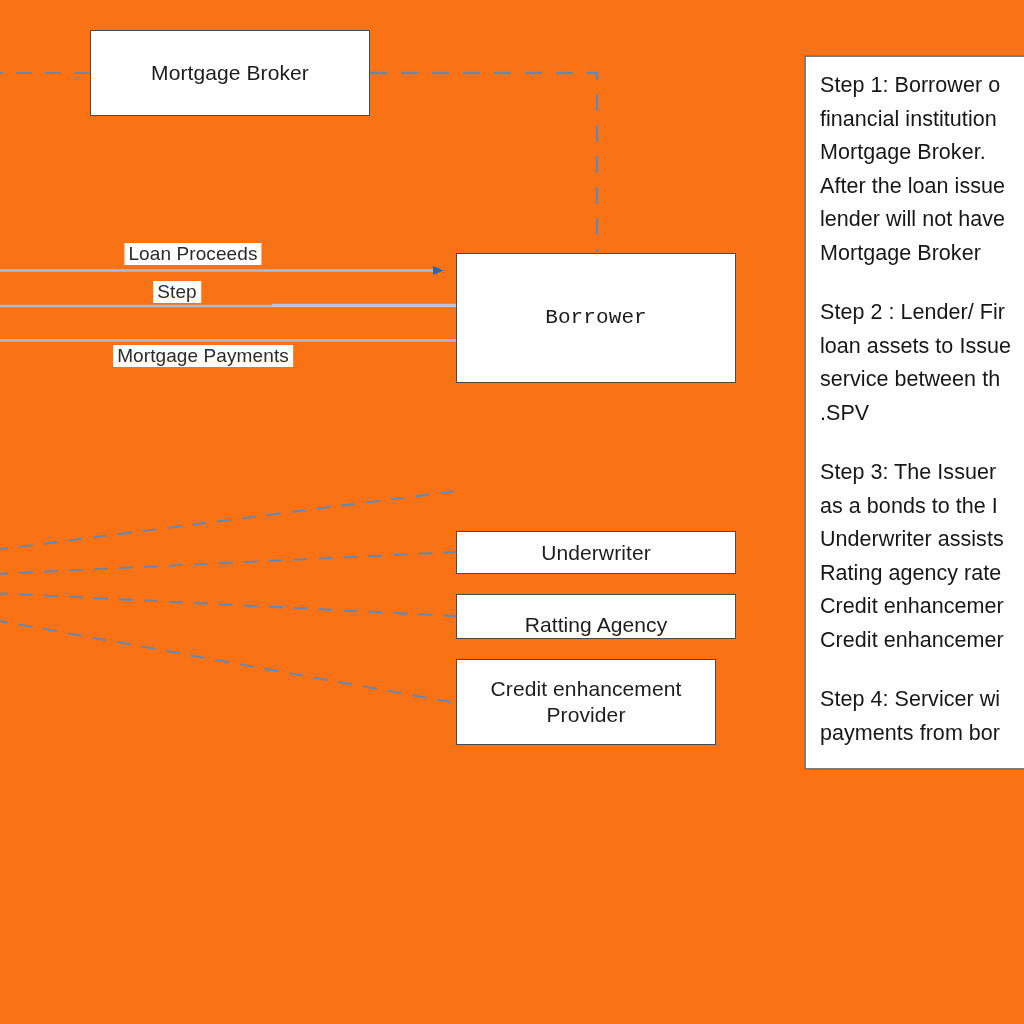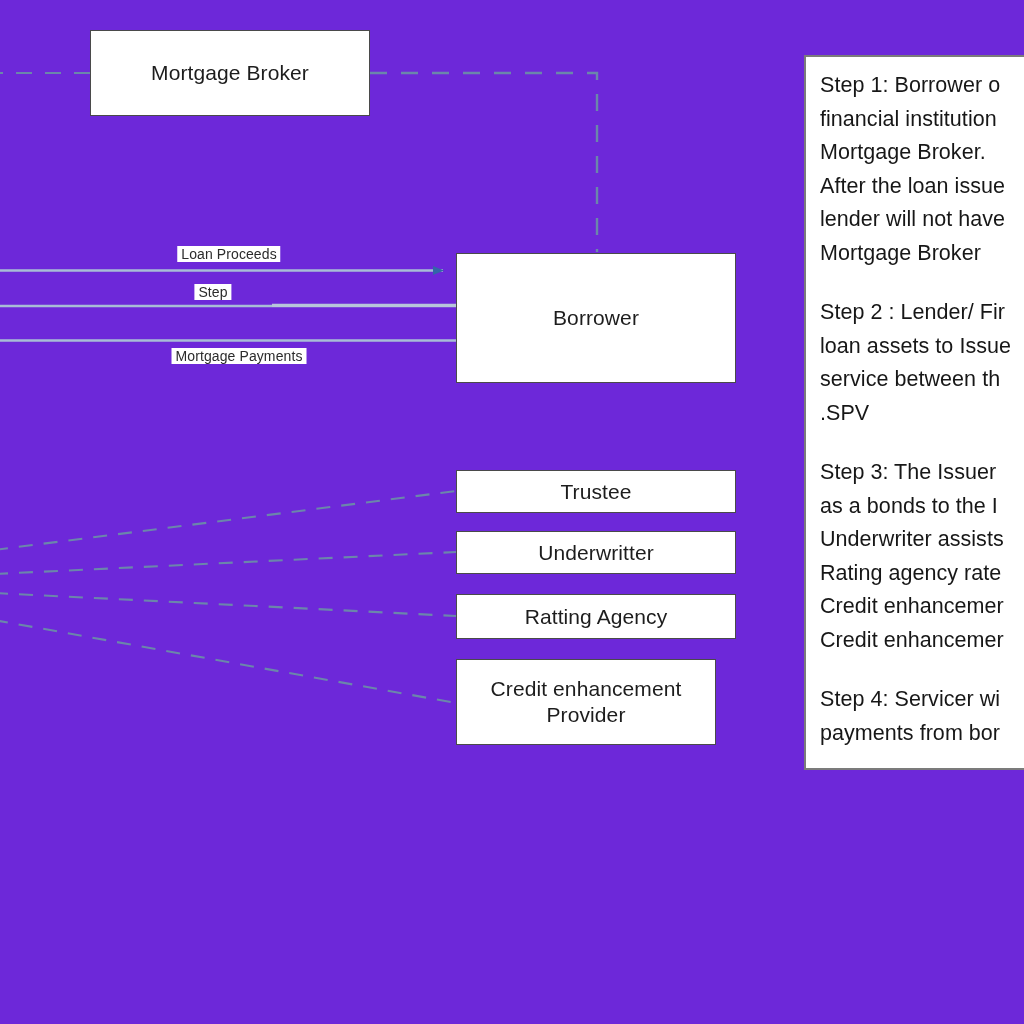--- a/index.html
+++ b/index.html
@@ -17,7 +17,7 @@
     position: relative;
     width: 1024px;
     height: 1024px;
-    background: #6d28d9;
+    background: #f97316;
   }
   #wires {
     position: absolute;

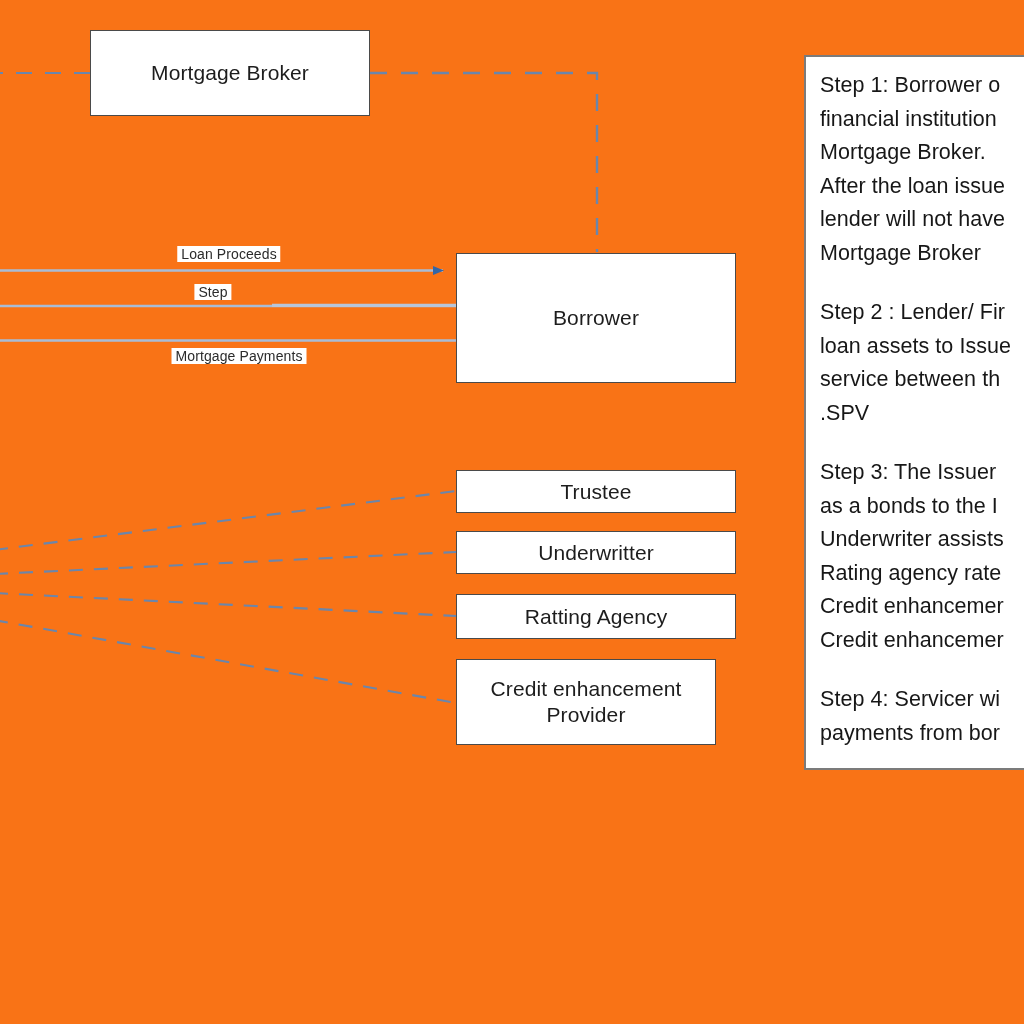--- a/index.html
+++ b/index.html
@@ -43,13 +43,12 @@
   .edge-label {
     position: absolute;
     color: #2b2b2b;
-    font-size: 14px;
+    font-size: 19px;
     white-space: nowrap;
     background: #ffffff;
     padding: 0 4px;
     transform: translate(-50%, -50%);
     letter-spacing: 0.1px;
-    margin-left: 36px;
   }
   .steps-panel {
     position: absolute;

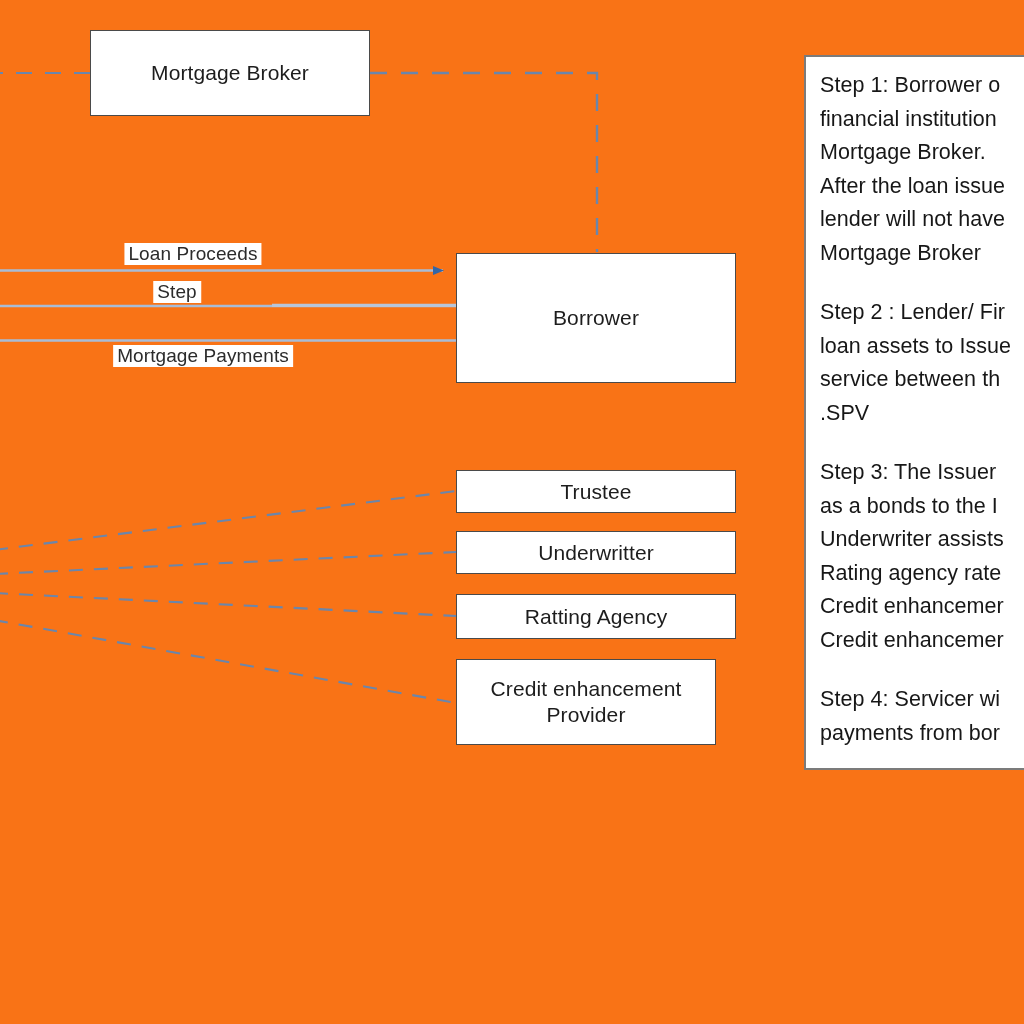--- a/index.html
+++ b/index.html
@@ -105,7 +105,7 @@
     <span>Mortgage Broker</span>
   </div>
 
-  <div class="node" style="left:456px; top:253px; width:280px; height:130px;">
+  <div class="node" style="left:456px; top:253px; width:280px; height:130px;font-family:Liberation Mono, monospace;">
     <span>Borrower</span>
   </div>
 

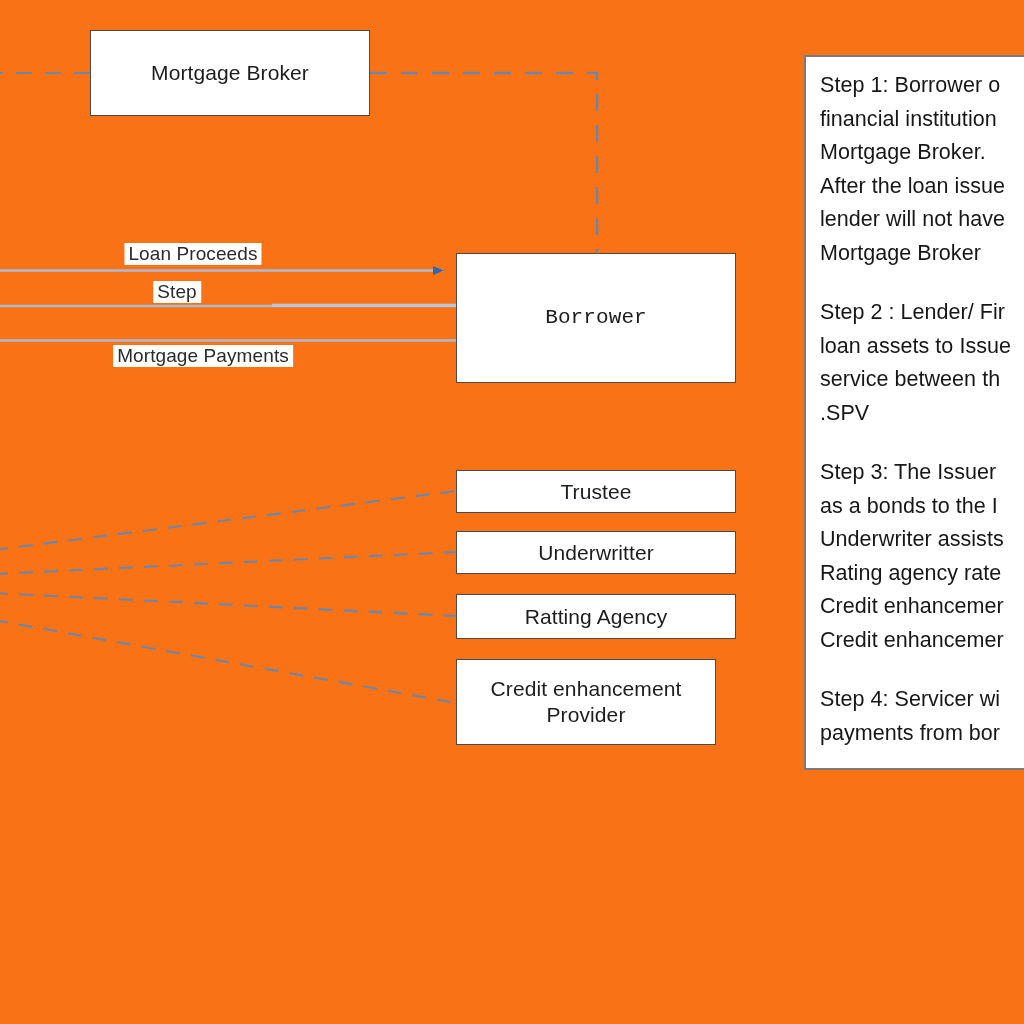--- a/index.html
+++ b/index.html
@@ -109,9 +109,6 @@
     <span>Borrower</span>
   </div>
 
-  <div class="node" style="left:456px; top:470px; width:280px; height:43px;">
-    <span>Trustee</span>
-  </div>
 
   <div class="node" style="left:456px; top:531px; width:280px; height:43px;">
     <span>Underwritter</span>

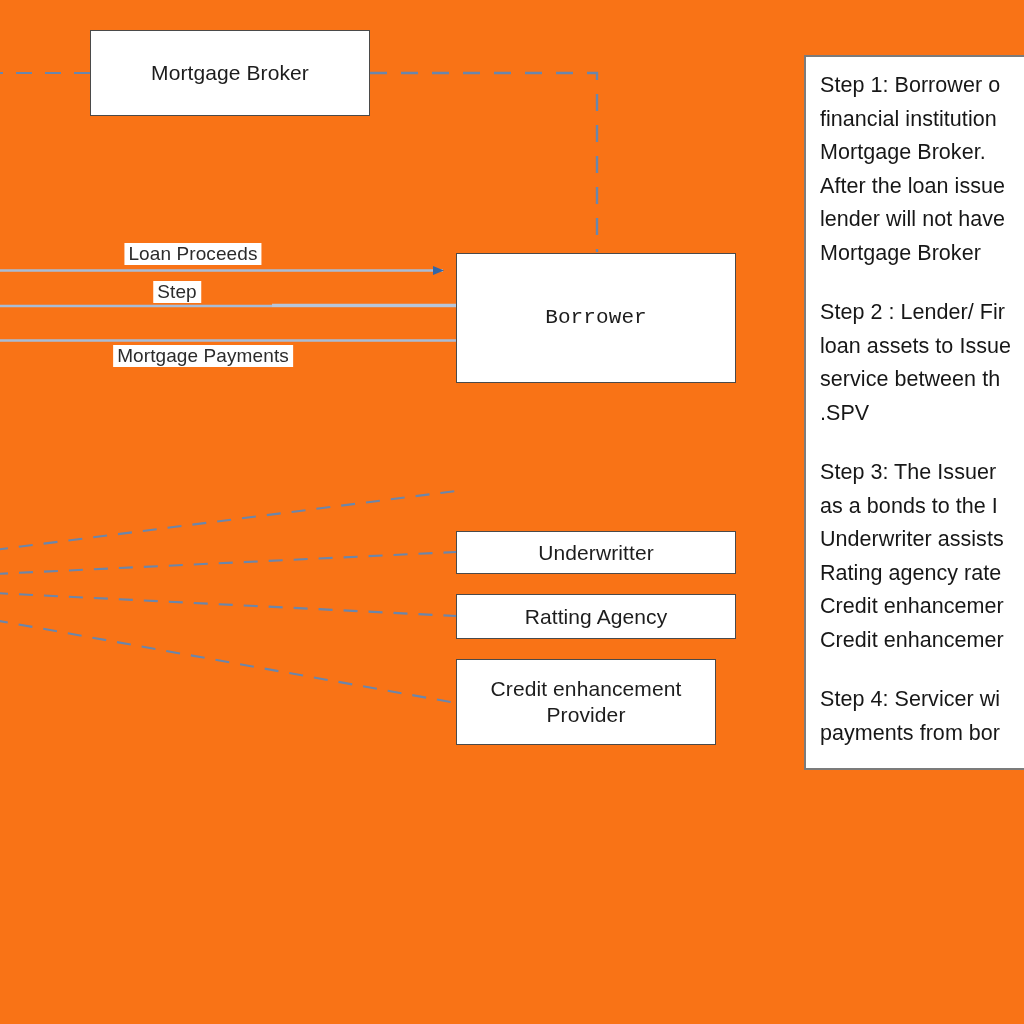--- a/index.html
+++ b/index.html
@@ -111,7 +111,7 @@
 
 
   <div class="node" style="left:456px; top:531px; width:280px; height:43px;">
-    <span>Underwritter</span>
+    <span>Underwriter</span>
   </div>
 
   <div class="node" style="left:456px; top:594px; width:280px; height:45px;">

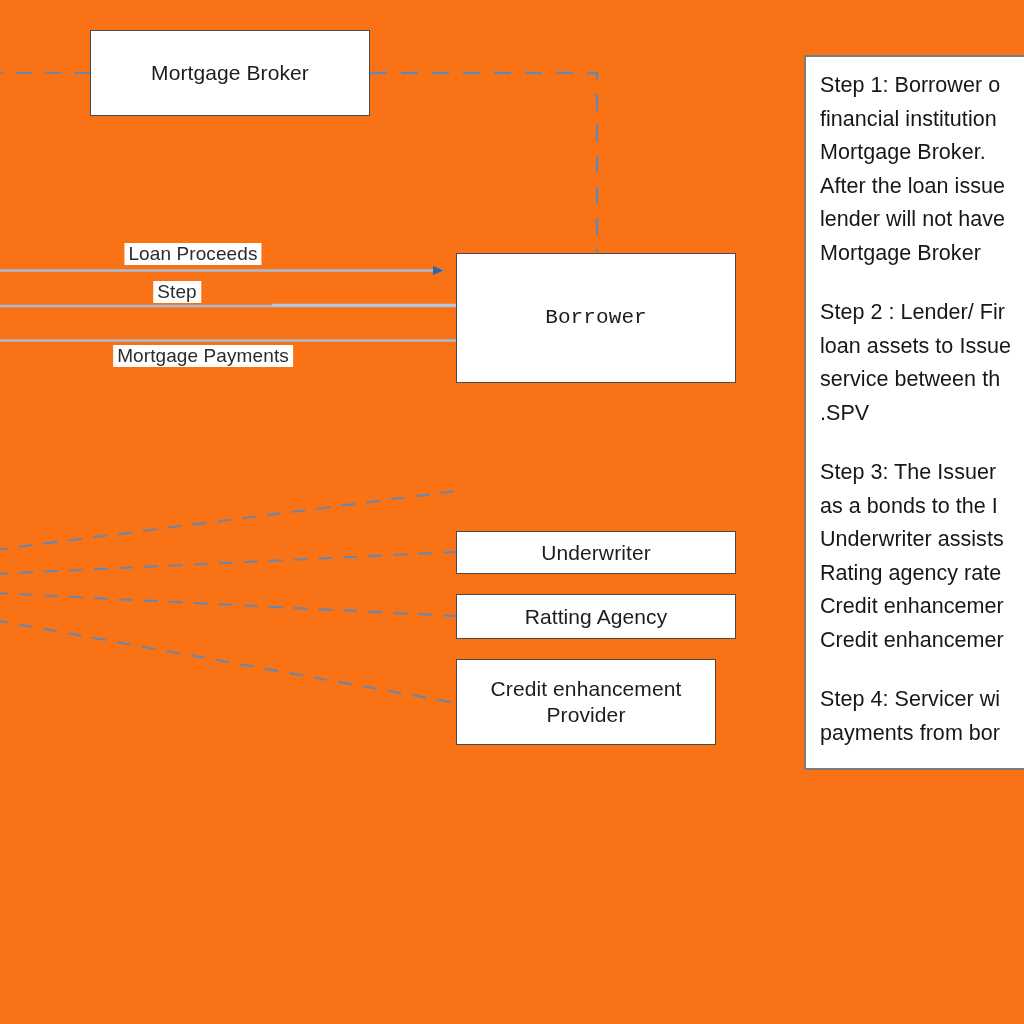--- a/index.html
+++ b/index.html
@@ -114,7 +114,7 @@
     <span>Underwriter</span>
   </div>
 
-  <div class="node" style="left:456px; top:594px; width:280px; height:45px;">
+  <div class="node" style="left:456px; top:594px; width:280px; height:45px;align-items:flex-end;">
     <span>Ratting Agency</span>
   </div>
 

